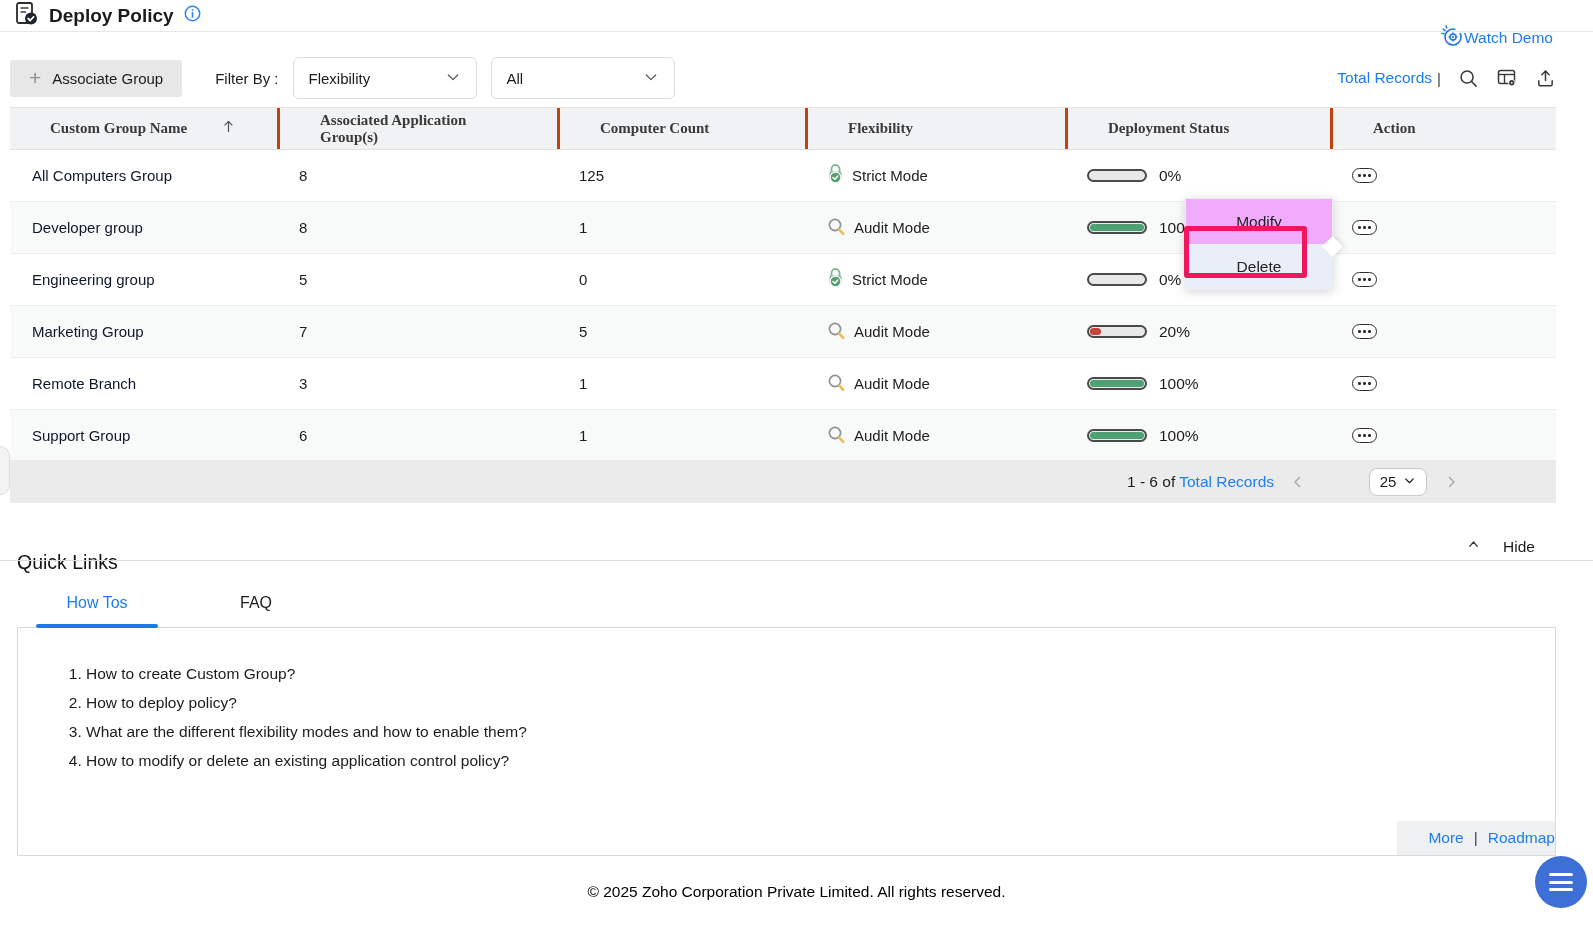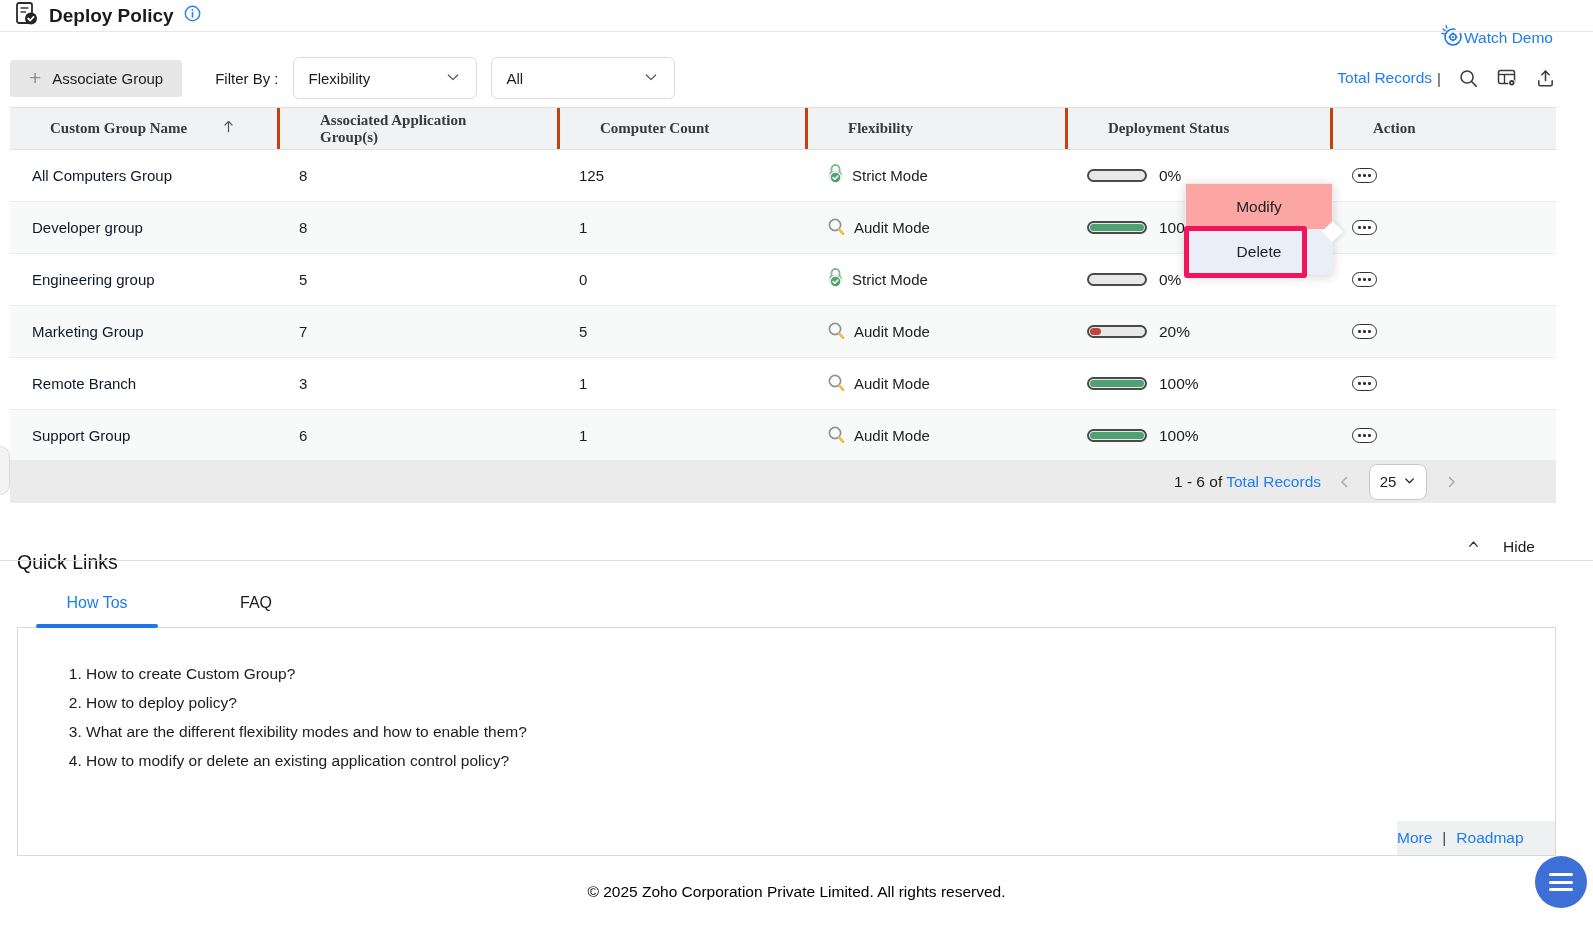--- a/index.html
+++ b/index.html
@@ -89,7 +89,7 @@
 
   
   .ctx-menu {
-    position:absolute; left:1185px; top:183px; width:148px; background:#fca5a5;
+    position:absolute; left:1185px; top:198px; width:148px; background:#f0abfc;
     box-shadow:0 2px 10px rgba(0,0,0,0.16); border:1px solid #ececec; z-index:5;
   }
   .ctx-item { height:45px; display:flex; align-items:center; justify-content:center; font-size:15.5px; color:#222; cursor:pointer; }

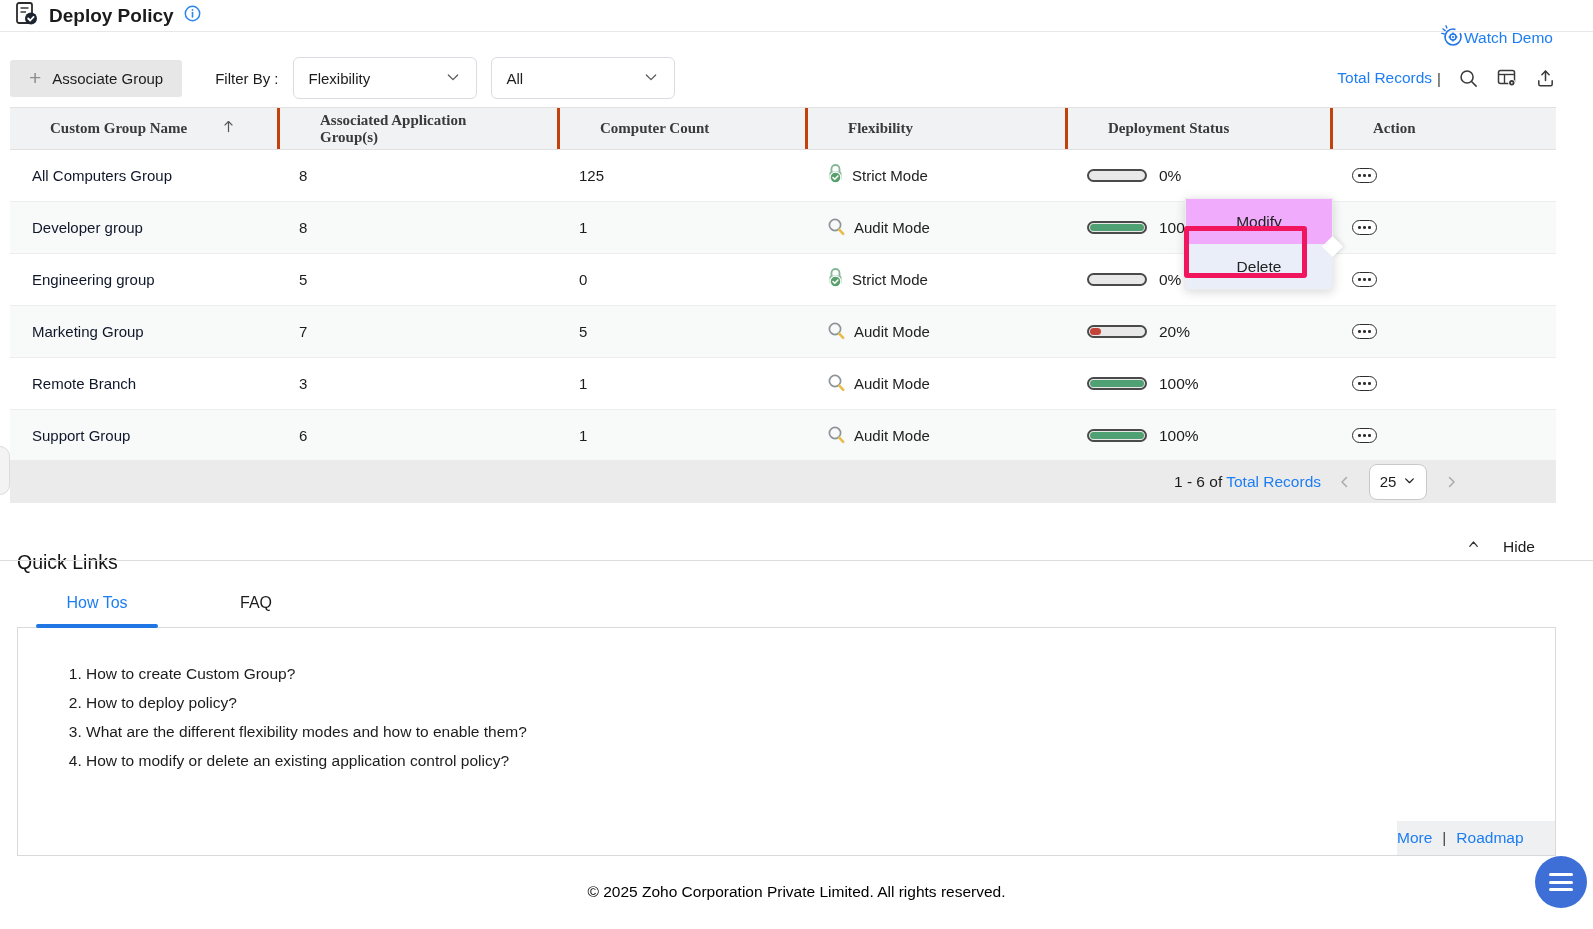--- a/index.html
+++ b/index.html
@@ -82,8 +82,8 @@
     gap:15px; padding-right:96px; font-size:15.5px;
   }
   .page-select {
-    width:58px; height:36px; background:#fff; border:1px solid #c9c9c9; border-radius:8px;
-    display:flex; align-items:center; justify-content:center; gap:7px; font-size:15px; cursor:pointer;
+    width:58px; height:28px; background:#fff; border:1px solid #c9c9c9; border-radius:8px;
+    display:flex; align-items:center; justify-content:center; gap:7px; font-size:15px; cursor:pointer;margin-left:47px;
   }
   .pg-chevron { display:flex; align-items:center; cursor:pointer; background:none; border:none; padding:0; }
 

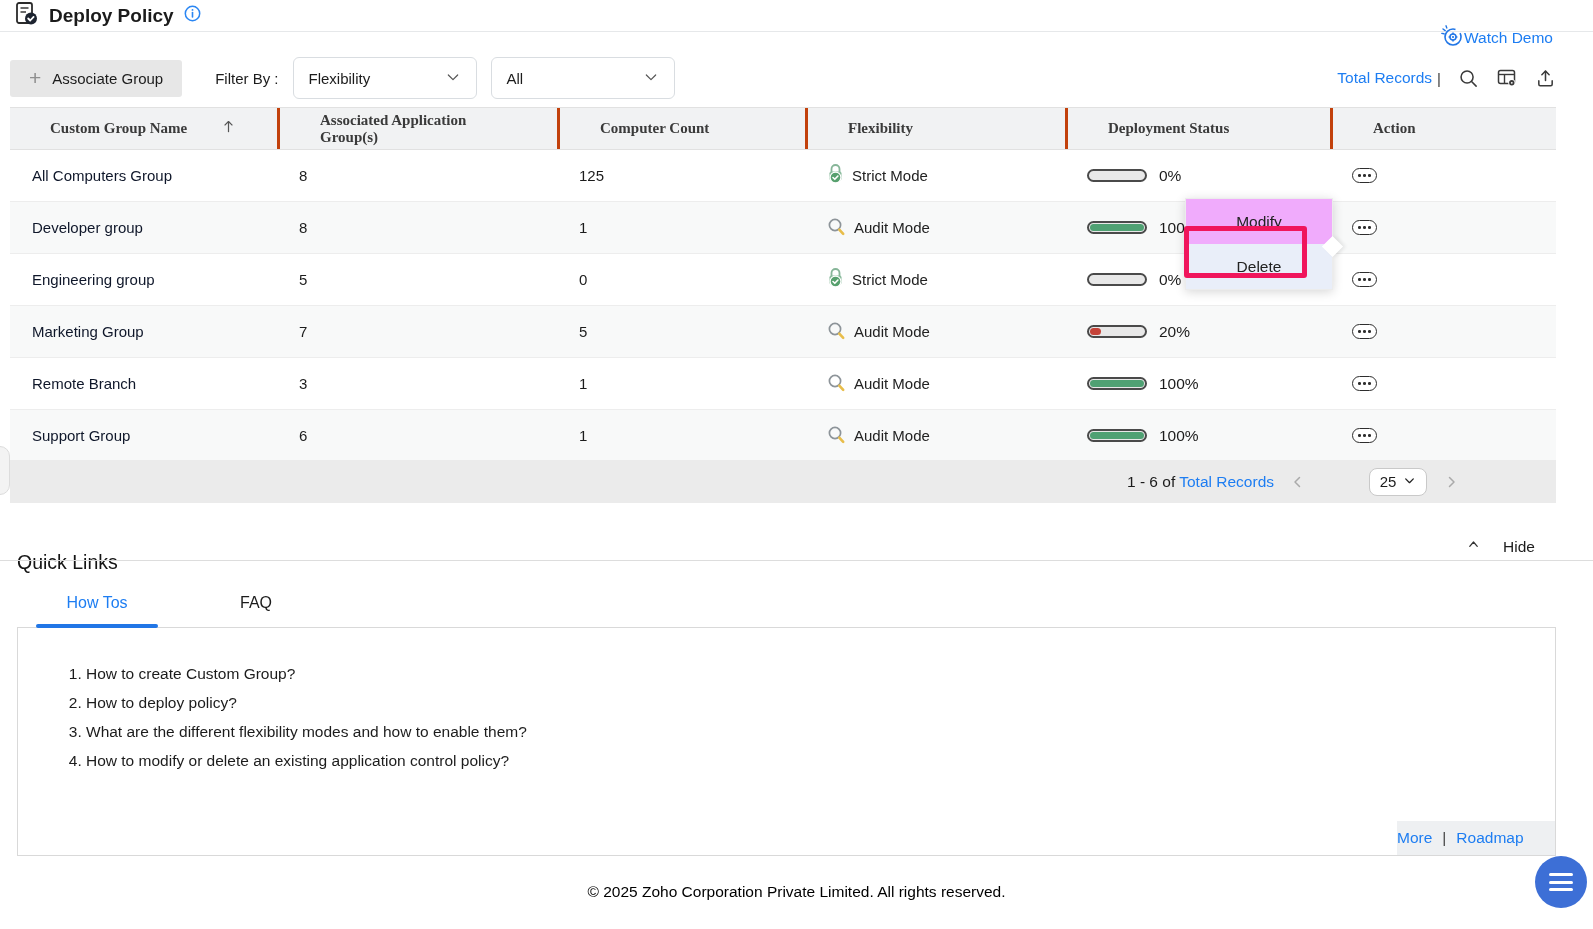--- a/index.html
+++ b/index.html
@@ -125,7 +125,7 @@
   .ql-box ol li { margin-bottom:11px; }
   .more-strip {
     position:absolute; right:0; bottom:0; width:158px; height:34px; background:#eef0f2;
-    display:flex; align-items:center; justify-content:flex-start; gap:10px; font-size:15.5px;
+    display:flex; align-items:center; justify-content:flex-end; gap:10px; font-size:15.5px;
   }
   .more-strip .sep { color:#444; }
 

